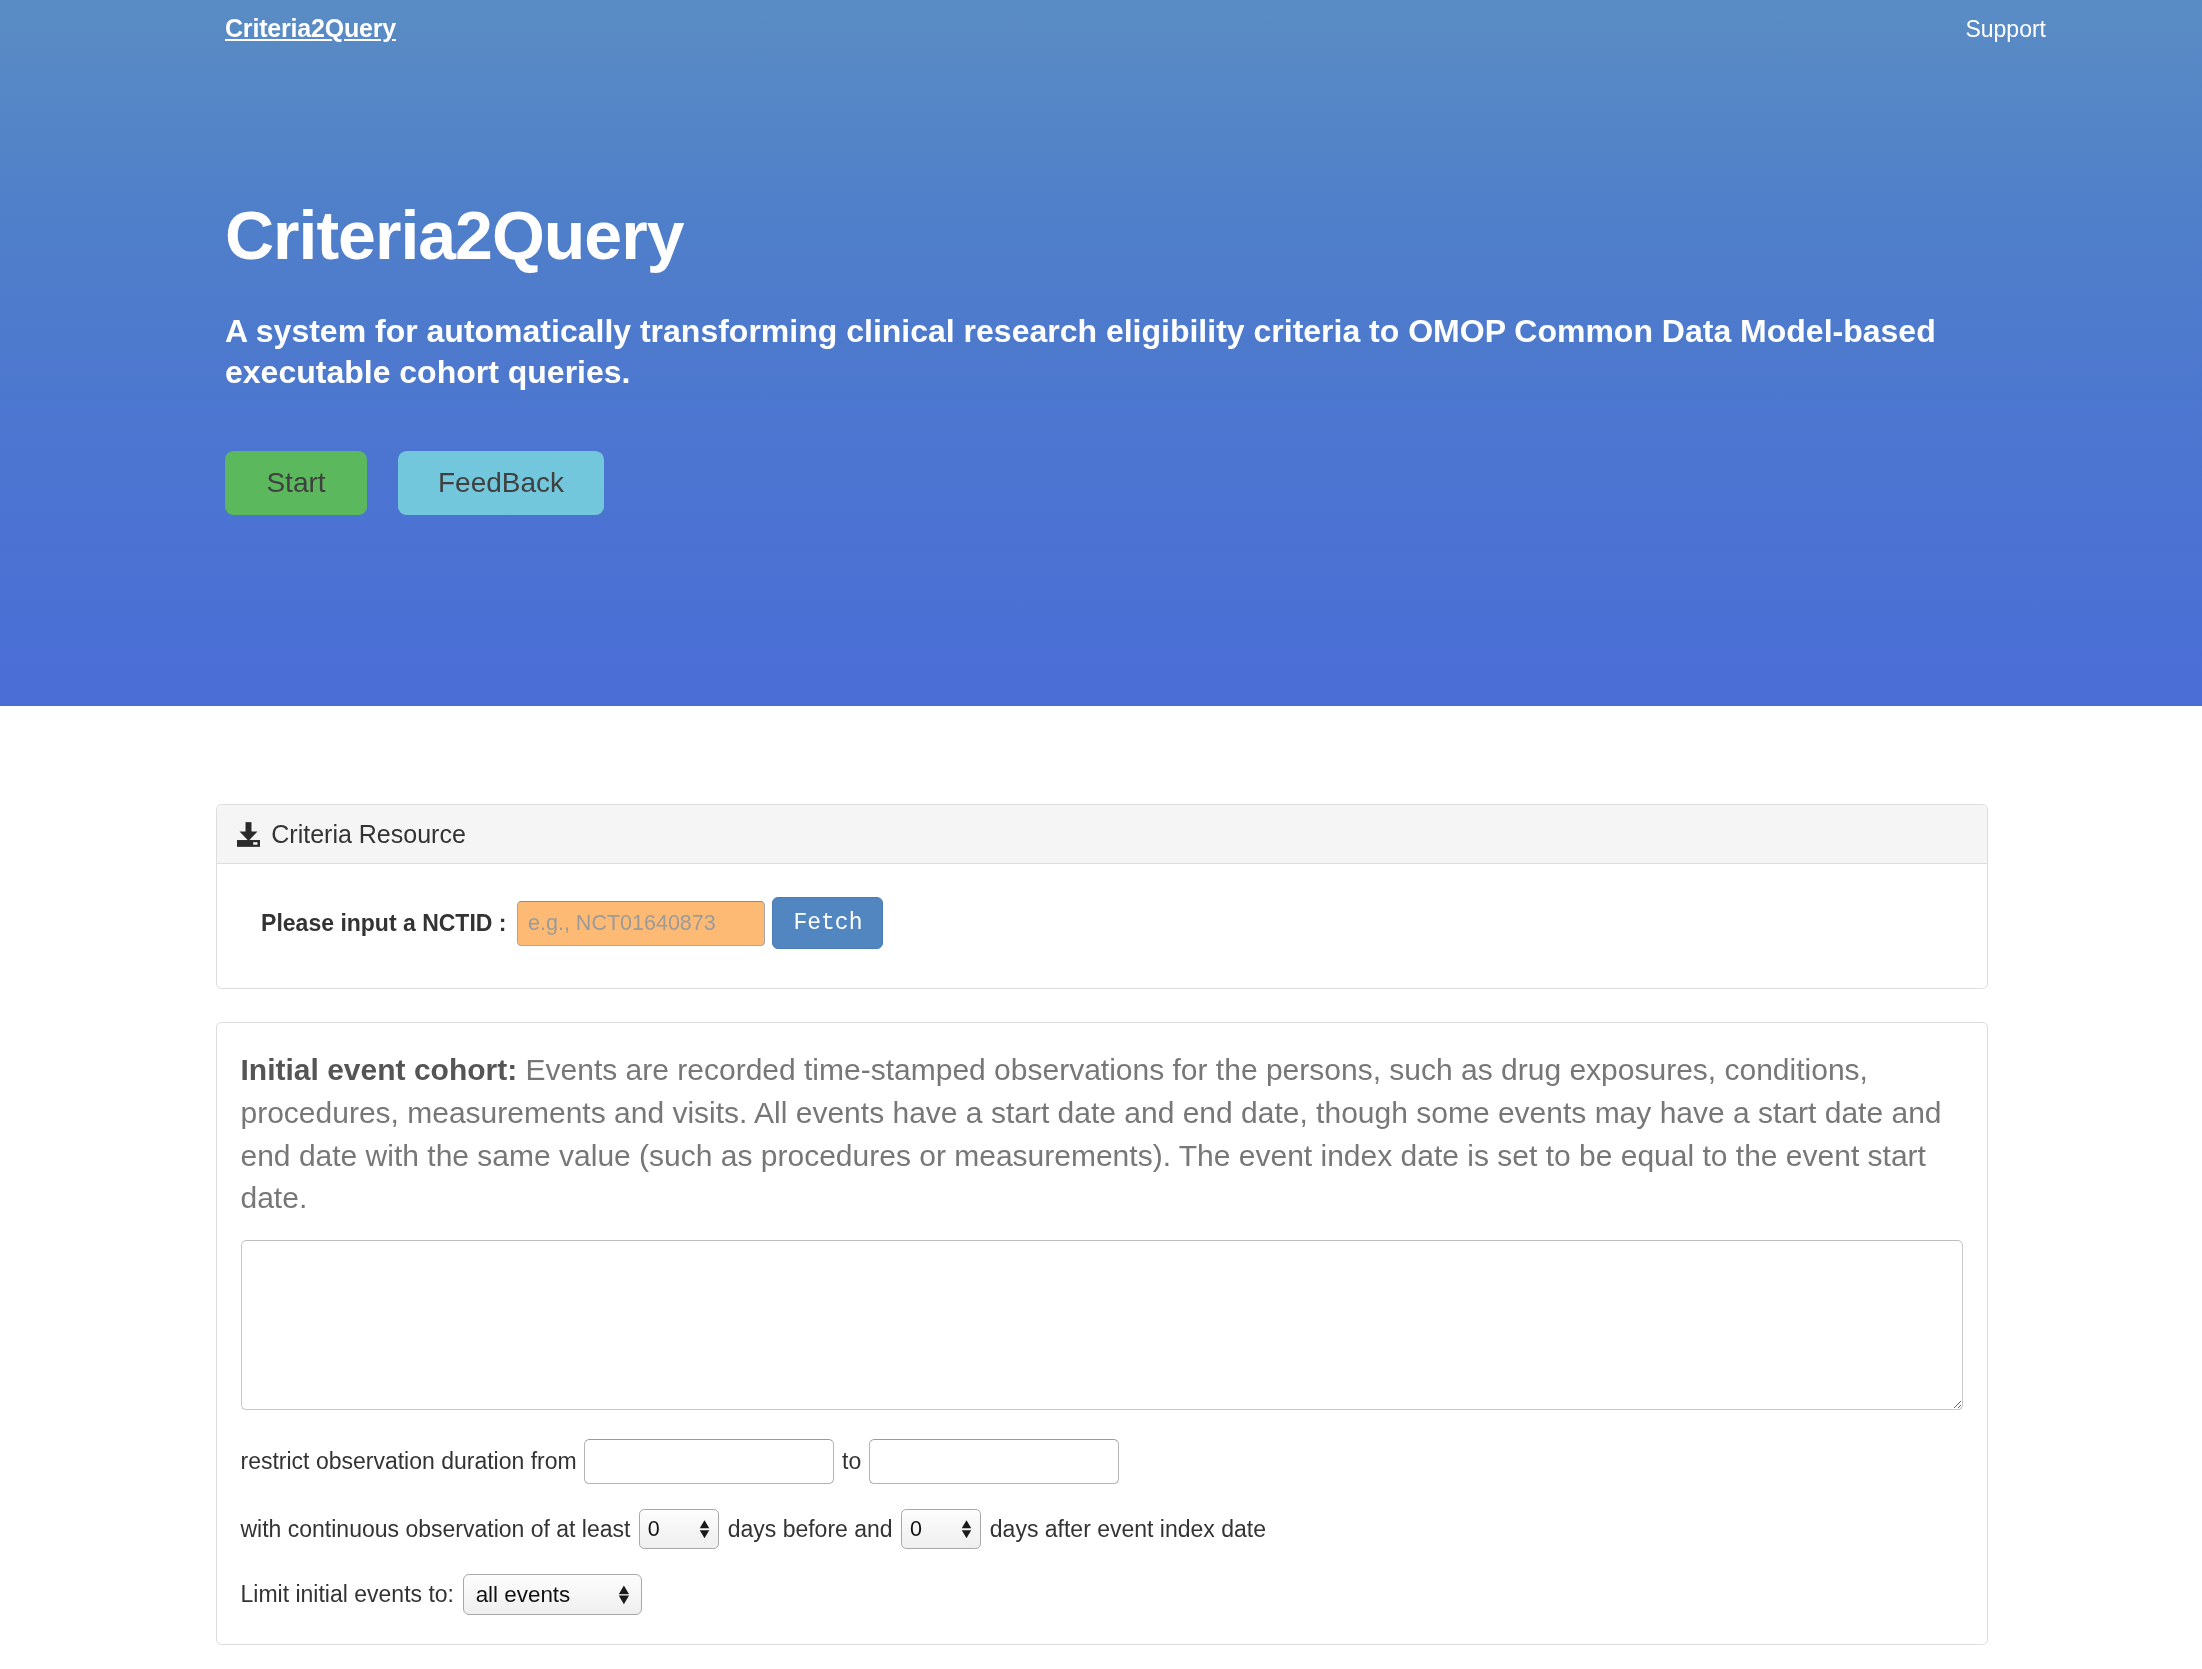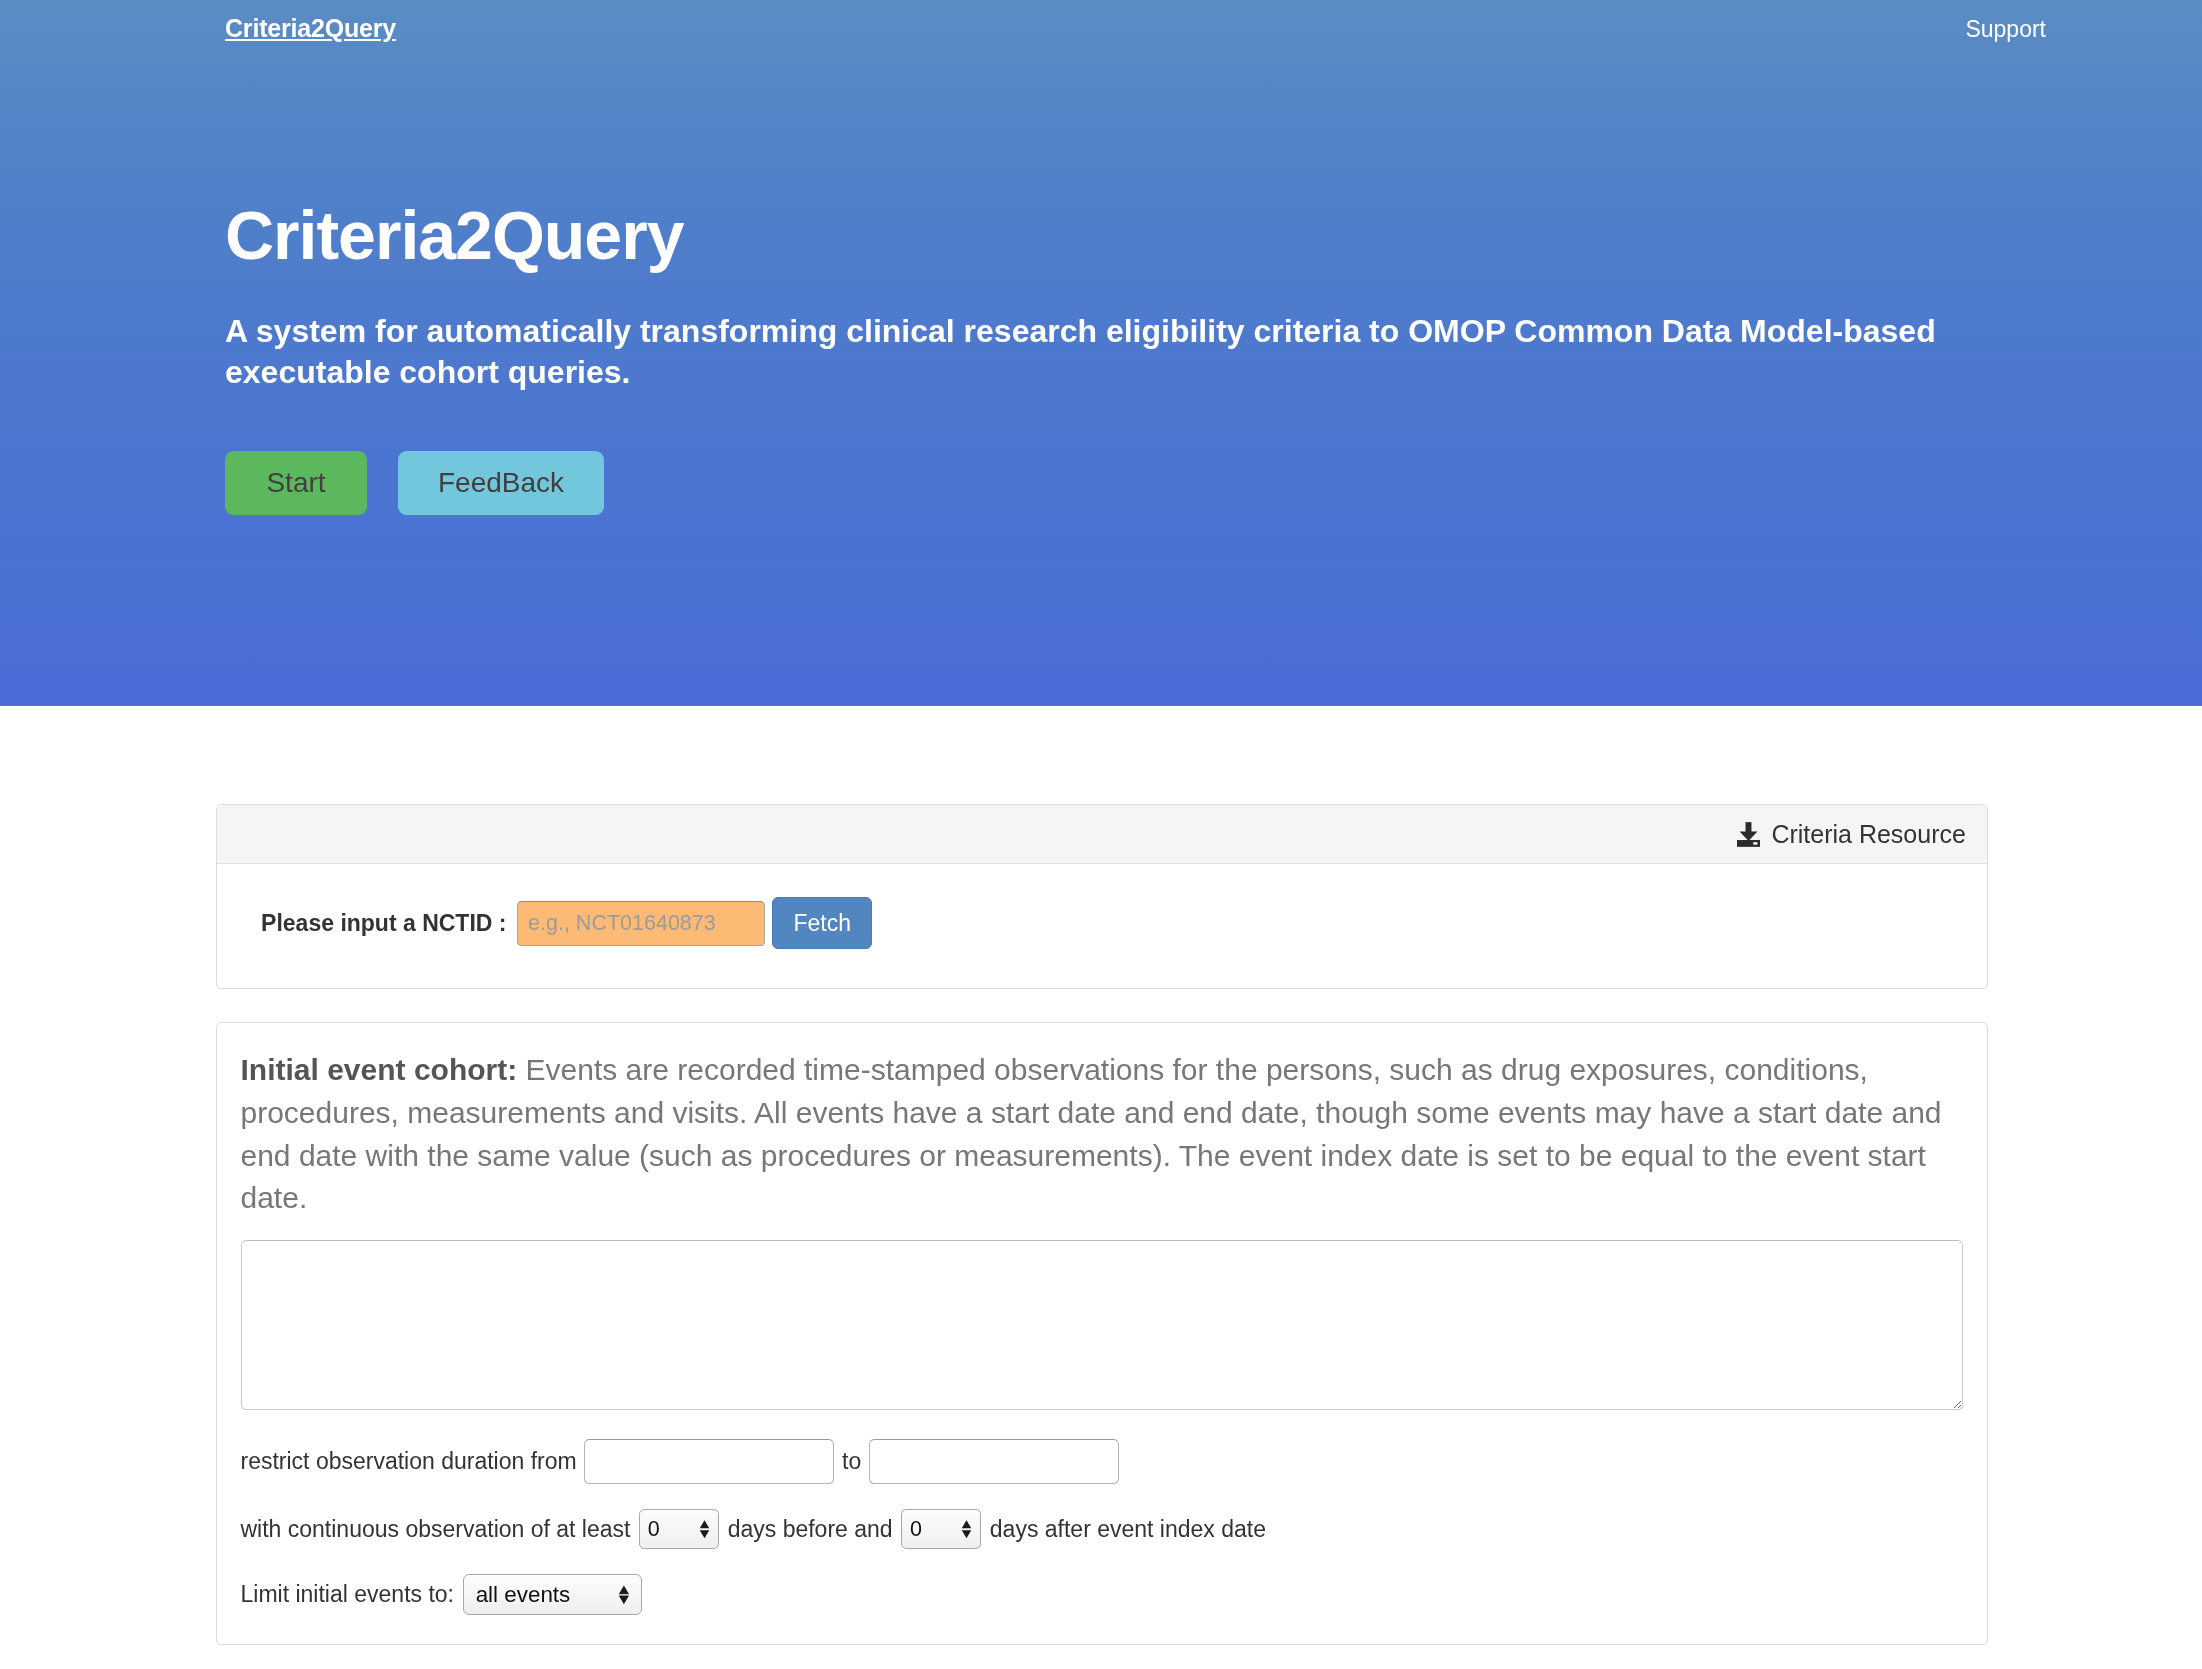--- a/index.html
+++ b/index.html
@@ -113,7 +113,6 @@
     padding: 17px 20.6px 16.3px 20.6px;
     display: flex;
     align-items: center;
-    justify-content: flex-end;
   }
   .panel-title {
     font-size: 25px;

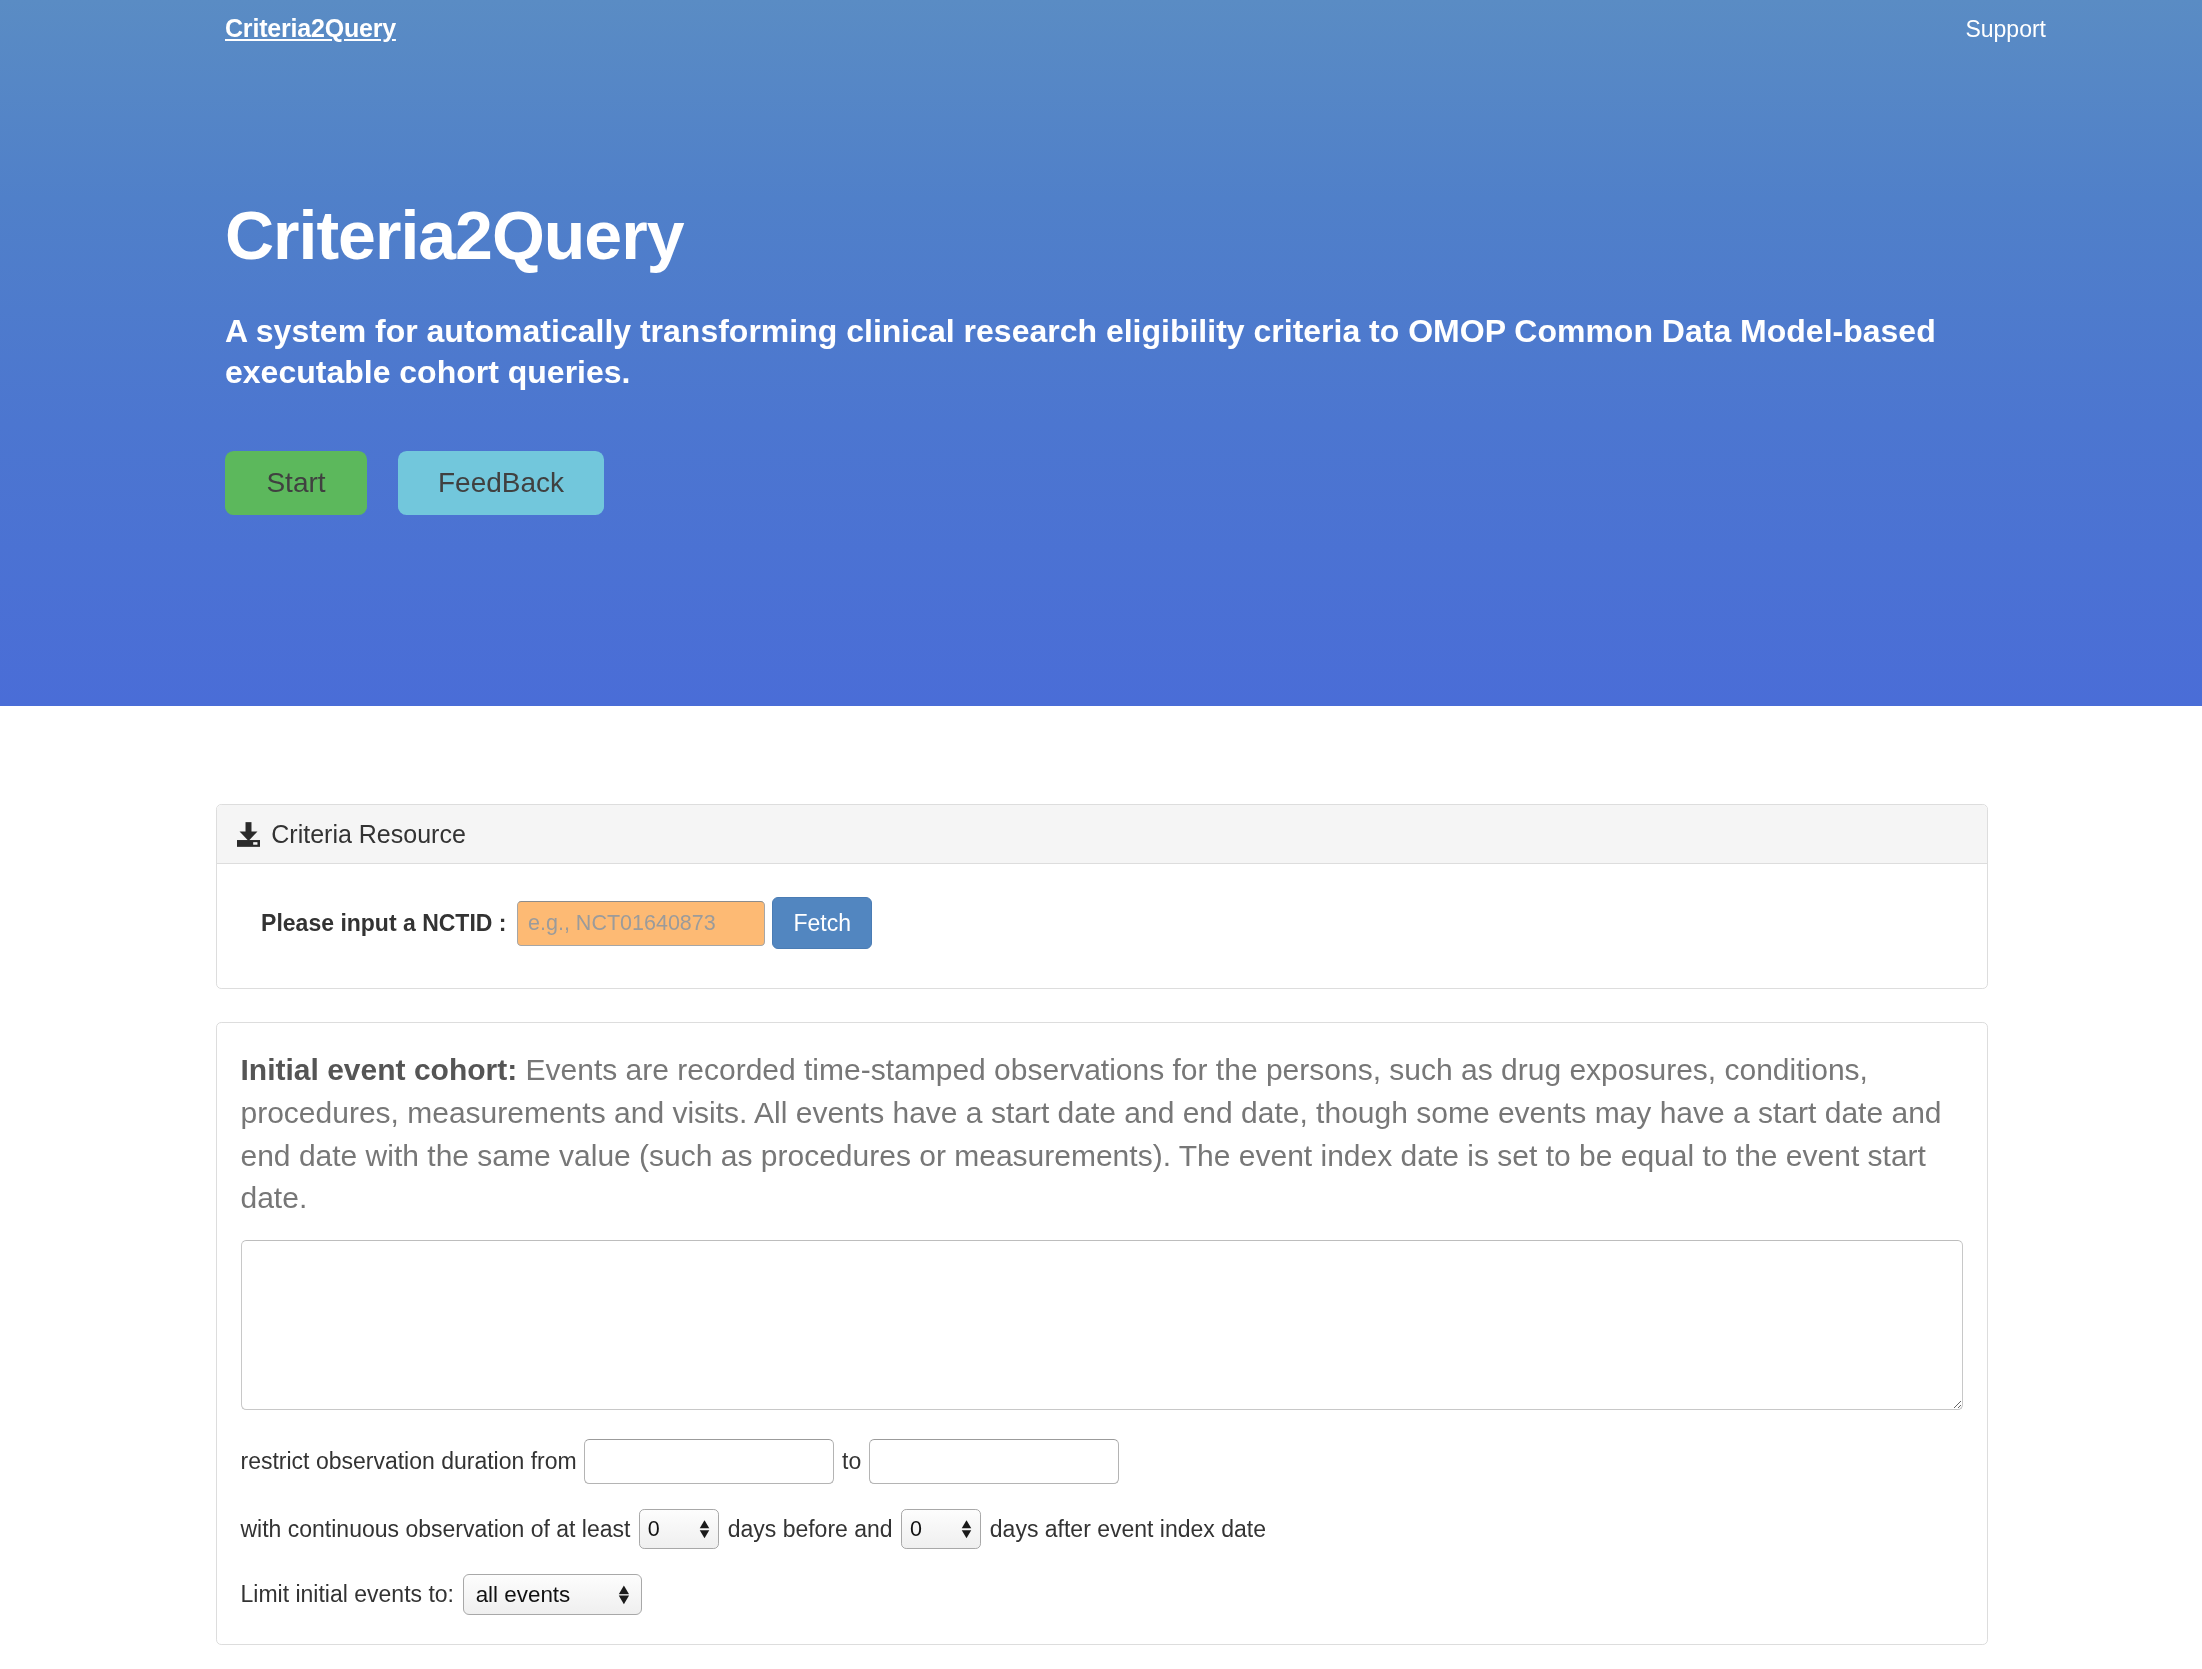--- a/index.html
+++ b/index.html
@@ -167,7 +167,7 @@
     border-radius: 6px;
     color: #ffffff;
     font-size: 23px;
-    font-family: Liberation Sans, sans-serif;
+    font-family: Liberation Mono, monospace;
     cursor: pointer;
     line-height: 1;
   }

